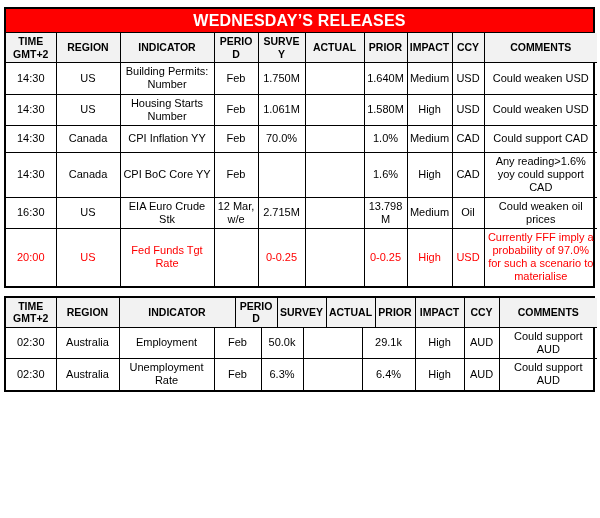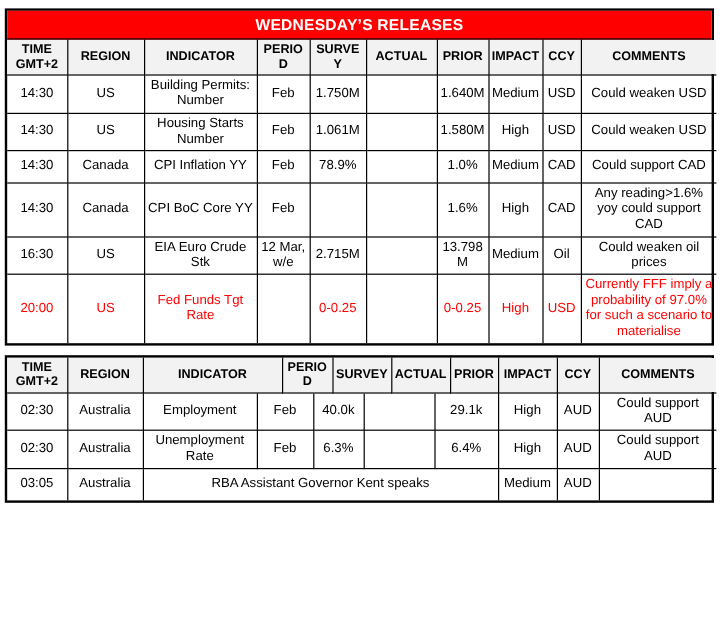--- a/index.html
+++ b/index.html
@@ -13,7 +13,7 @@
   #thu-table { margin-top:8px; }
   .titlebar {
     height:24px; display:flex; align-items:center; justify-content:center;
-    background:var(--red); color:#fff; font-weight:700; font-size:13px;
+    background:var(--red); color:#fff; font-weight:700; font-size:16px;
     border-bottom:1px solid var(--border); letter-spacing:.2px;
   }
   table { border-collapse:collapse; table-layout:fixed; width:100%; }

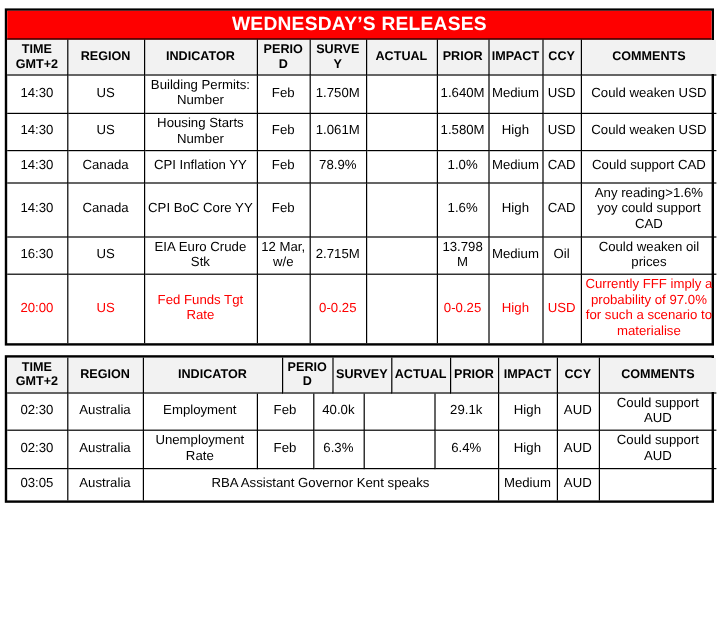--- a/index.html
+++ b/index.html
@@ -110,7 +110,7 @@
       <td>Canada</td>
       <td>CPI Inflation YY</td>
       <td>Feb</td>
-      <td>78.9%</td>
+      <td>70.0%</td>
       <td></td>
       <td>1.0%</td>
       <td>Medium</td>

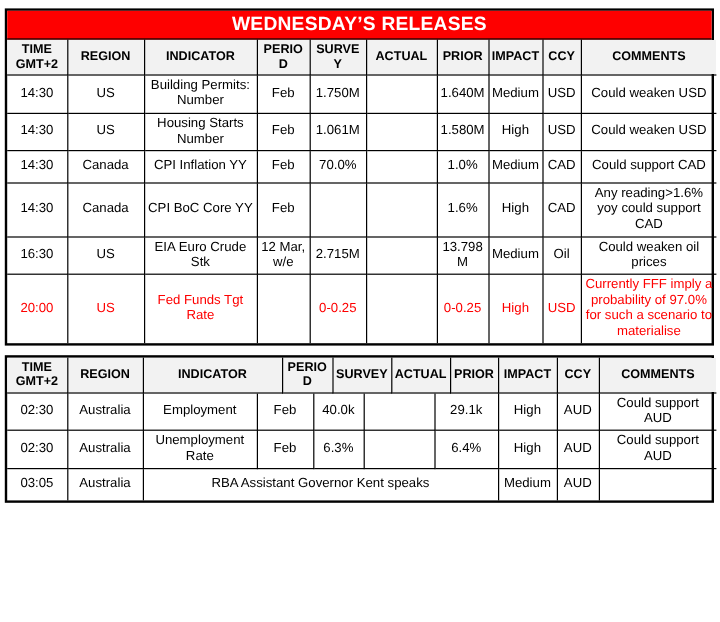--- a/index.html
+++ b/index.html
@@ -208,7 +208,7 @@
       <td>Australia</td>
       <td>Employment</td>
       <td>Feb</td>
-      <td>40.0k</td>
+      <td>50.0k</td>
       <td></td>
       <td>29.1k</td>
       <td>High</td>

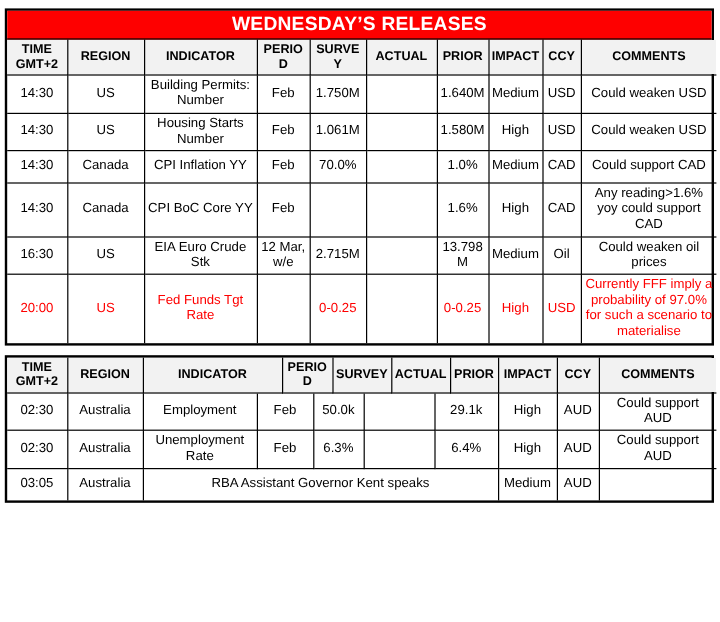--- a/index.html
+++ b/index.html
@@ -227,14 +227,6 @@
       <td>AUD</td>
       <td>Could support AUD</td>
     </tr>
-    <tr>
-      <td>03:05</td>
-      <td>Australia</td>
-      <td colspan="5">RBA Assistant Governor Kent speaks</td>
-      <td>Medium</td>
-      <td>AUD</td>
-      <td></td>
-    </tr>
   </tbody>
     </table>
 </div>

